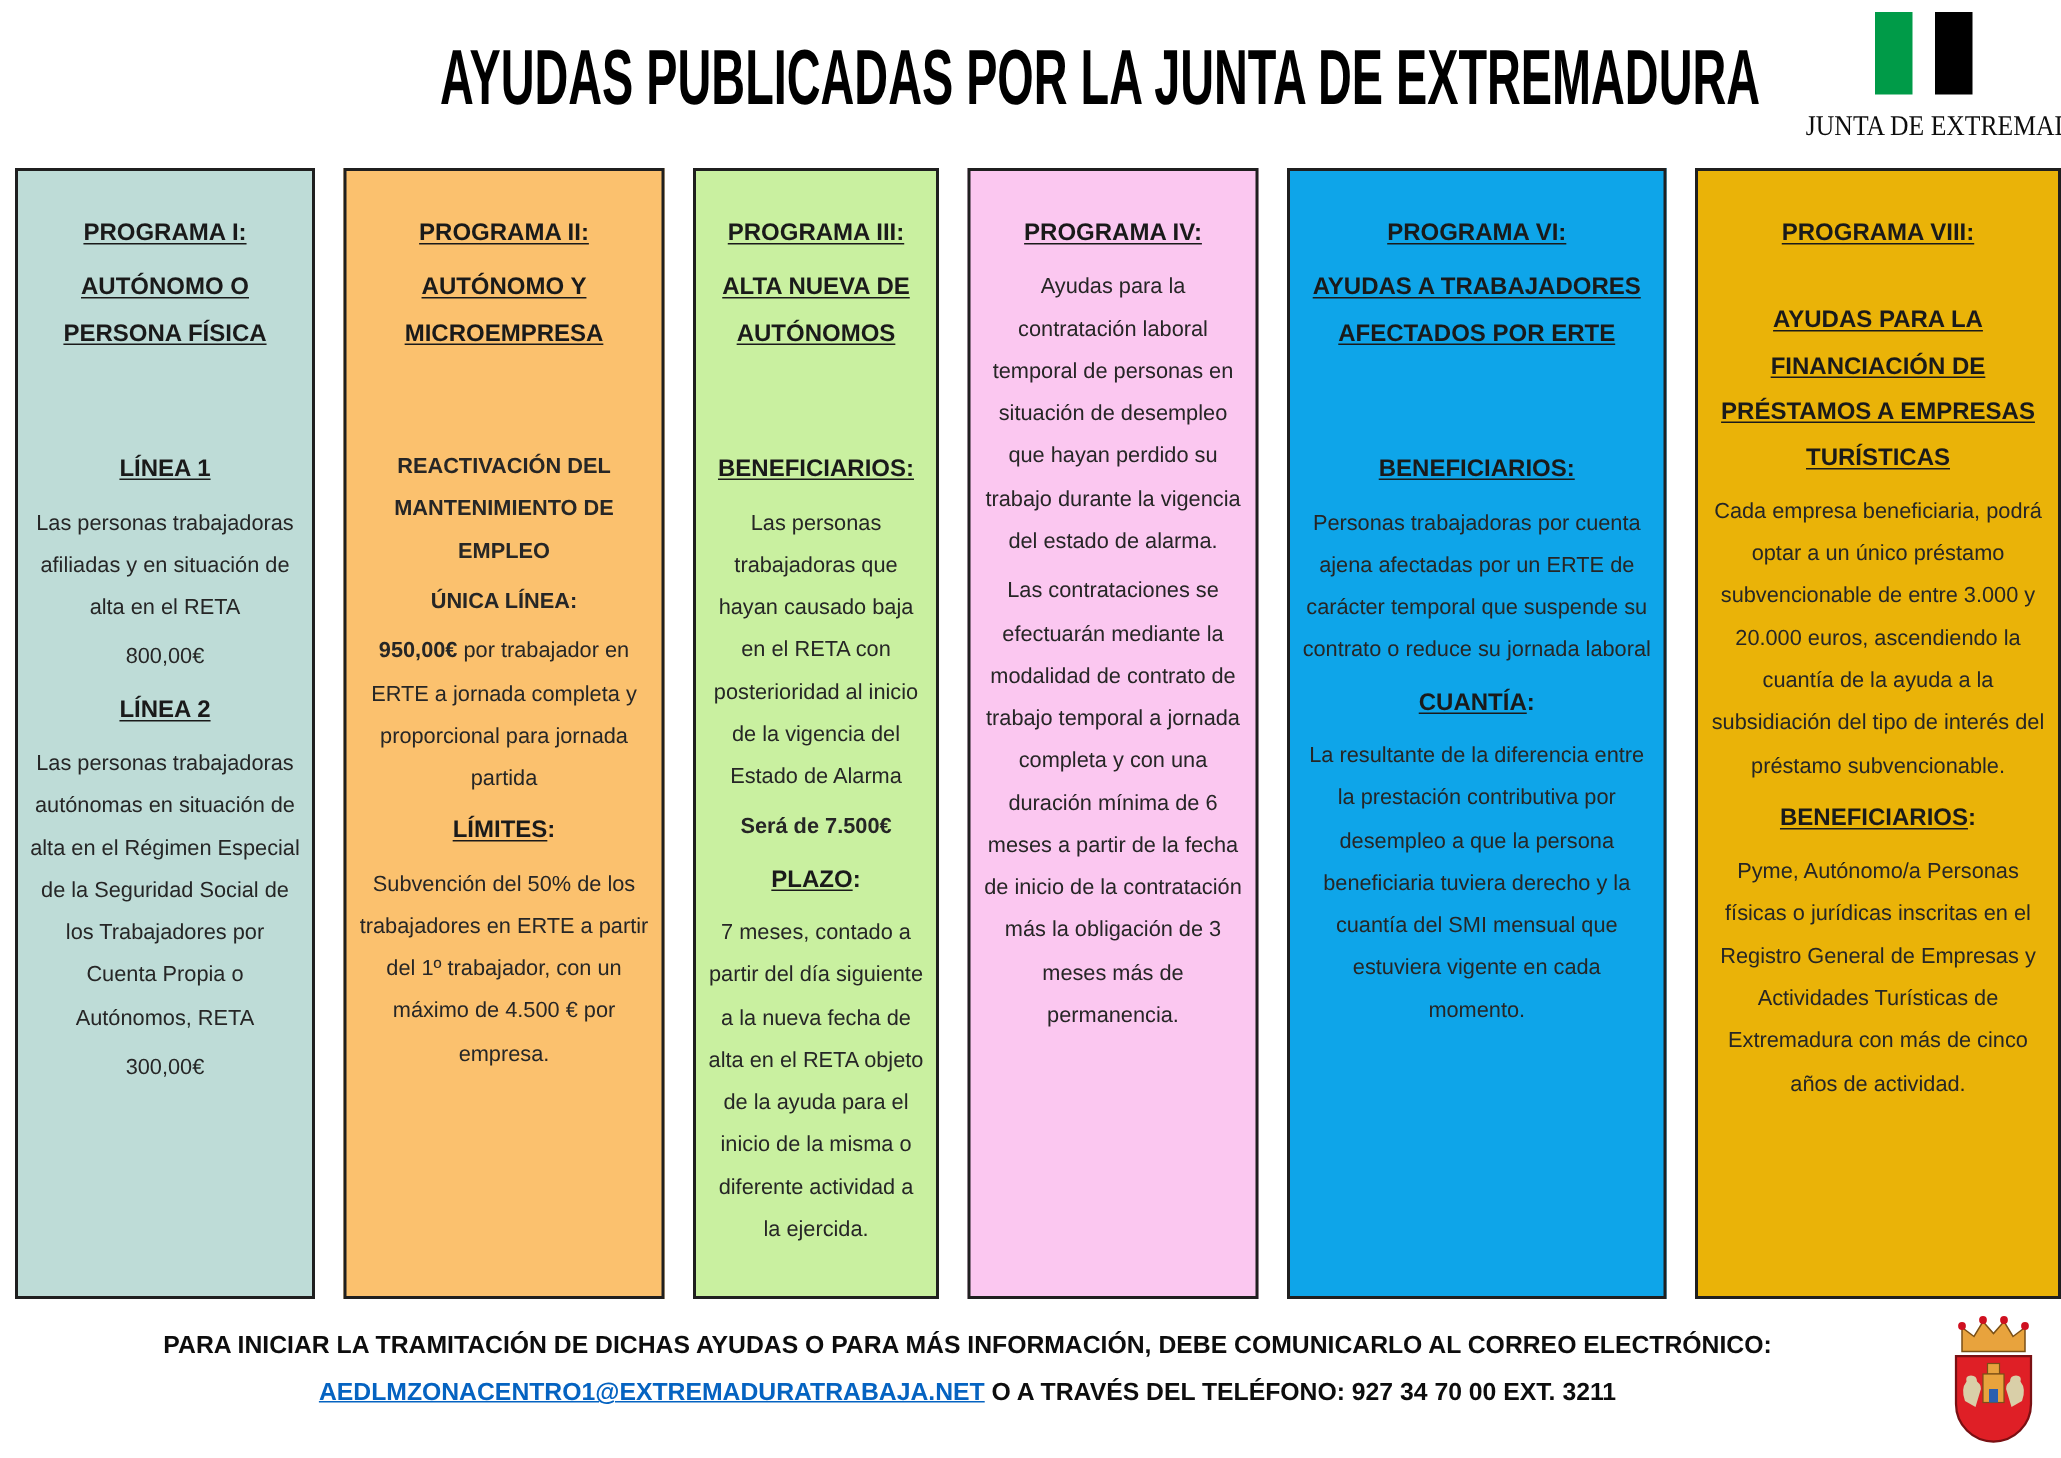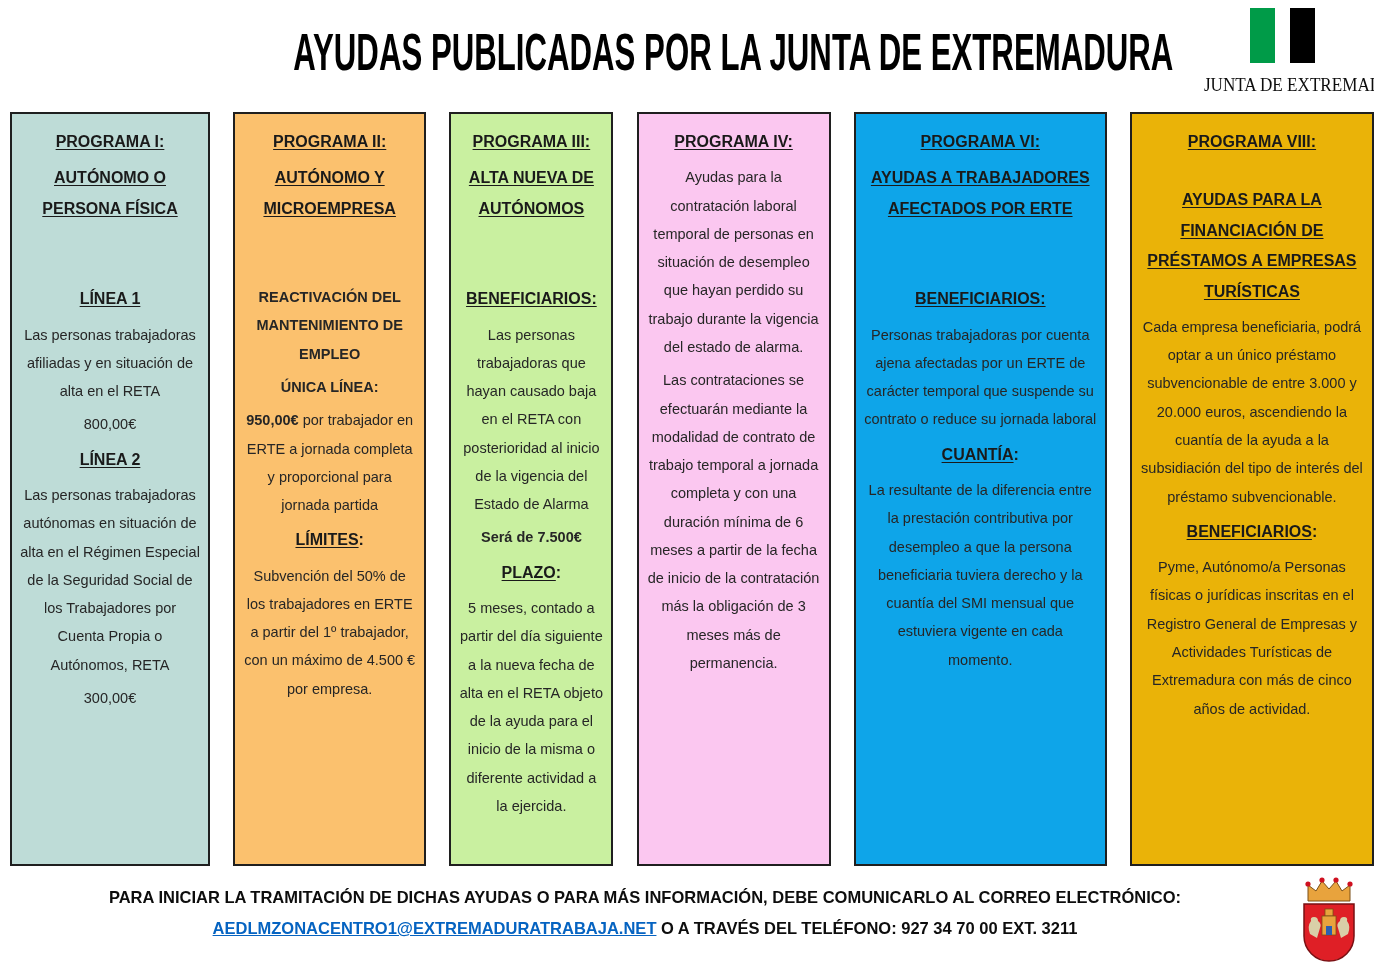--- a/index.html
+++ b/index.html
@@ -32,7 +32,7 @@
     display:flex; justify-content:space-between;
   }
   .col {
-    border:2px solid #1f1f1f; height:754px; padding:7px 8px;
+    border:2px solid #1f1f1f; height:754px; padding:21px 8px;
     text-align:center; overflow:hidden;
   }
   .col:nth-child(1){ width:200px; }

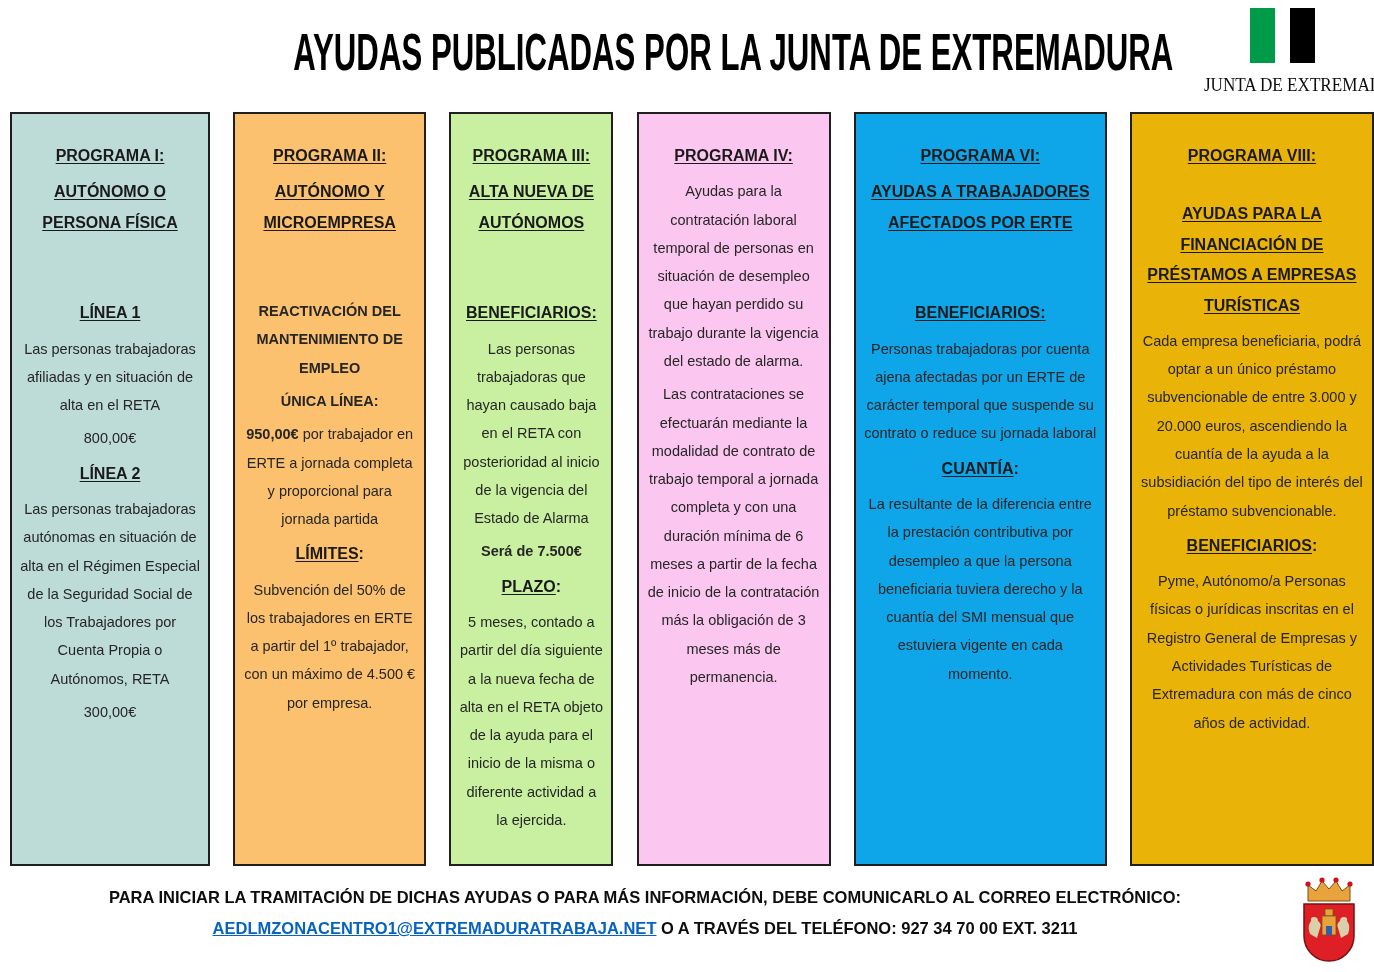--- a/index.html
+++ b/index.html
@@ -36,7 +36,7 @@
     text-align:center; overflow:hidden;
   }
   .col:nth-child(1){ width:200px; }
-  .col:nth-child(2){ width:193px; }
+  .col:nth-child(2){ width:214px; }
   .col:nth-child(3){ width:164px; }
   .col:nth-child(4){ width:194px; }
   .col:nth-child(5){ width:253px; }

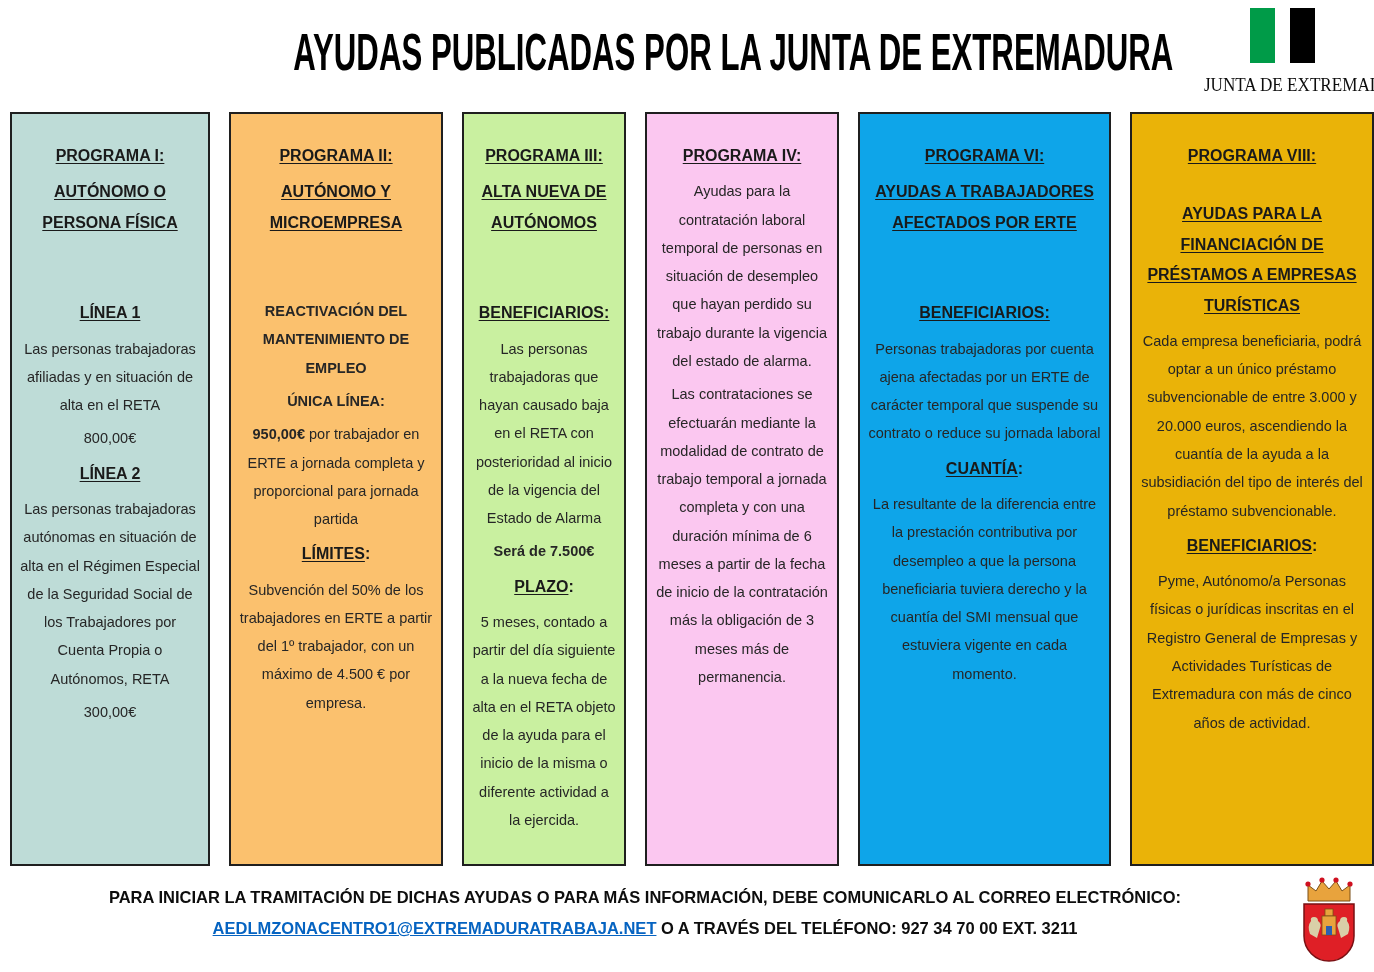--- a/index.html
+++ b/index.html
@@ -106,7 +106,7 @@
         <div class="blk">Las personas trabajadoras que hayan causado baja en el RETA con posterioridad al inicio de la vigencia del Estado de Alarma</div>
         <div class="blk bold">Será de 7.500€</div>
         <div class="blk heading"><span class="u">PLAZO</span><span>:</span></div>
-        <div class="blk">5 meses, contado a partir del día siguiente a la nueva fecha de alta en el RETA objeto de la ayuda para el inicio de la misma o diferente actividad a la ejercida.</div>
+        <div class="blk">7 meses, contado a partir del día siguiente a la nueva fecha de alta en el RETA objeto de la ayuda para el inicio de la misma o diferente actividad a la ejercida.</div>
       </div>
       <div class="col" style="background: rgb(251, 199, 240);">
         <div class="blk heading"><span class="u">PROGRAMA IV:</span></div>

